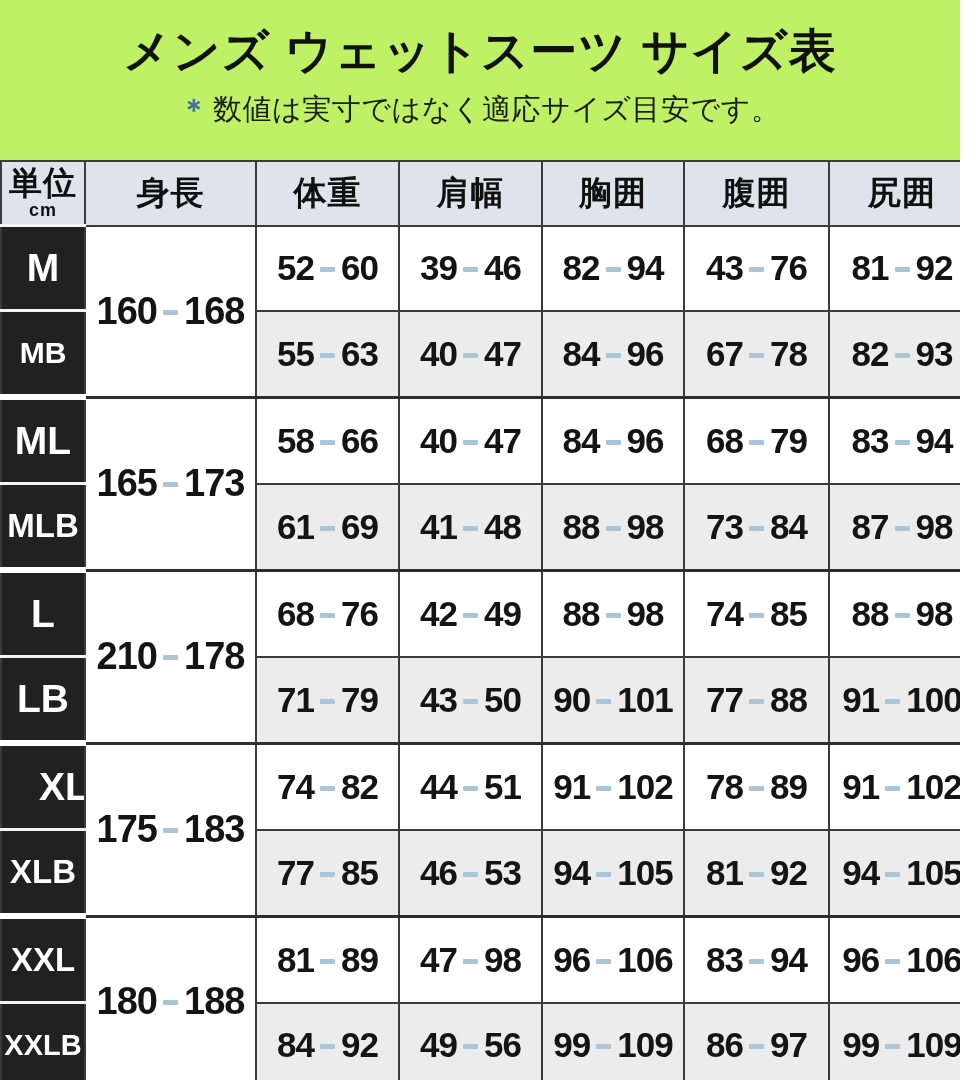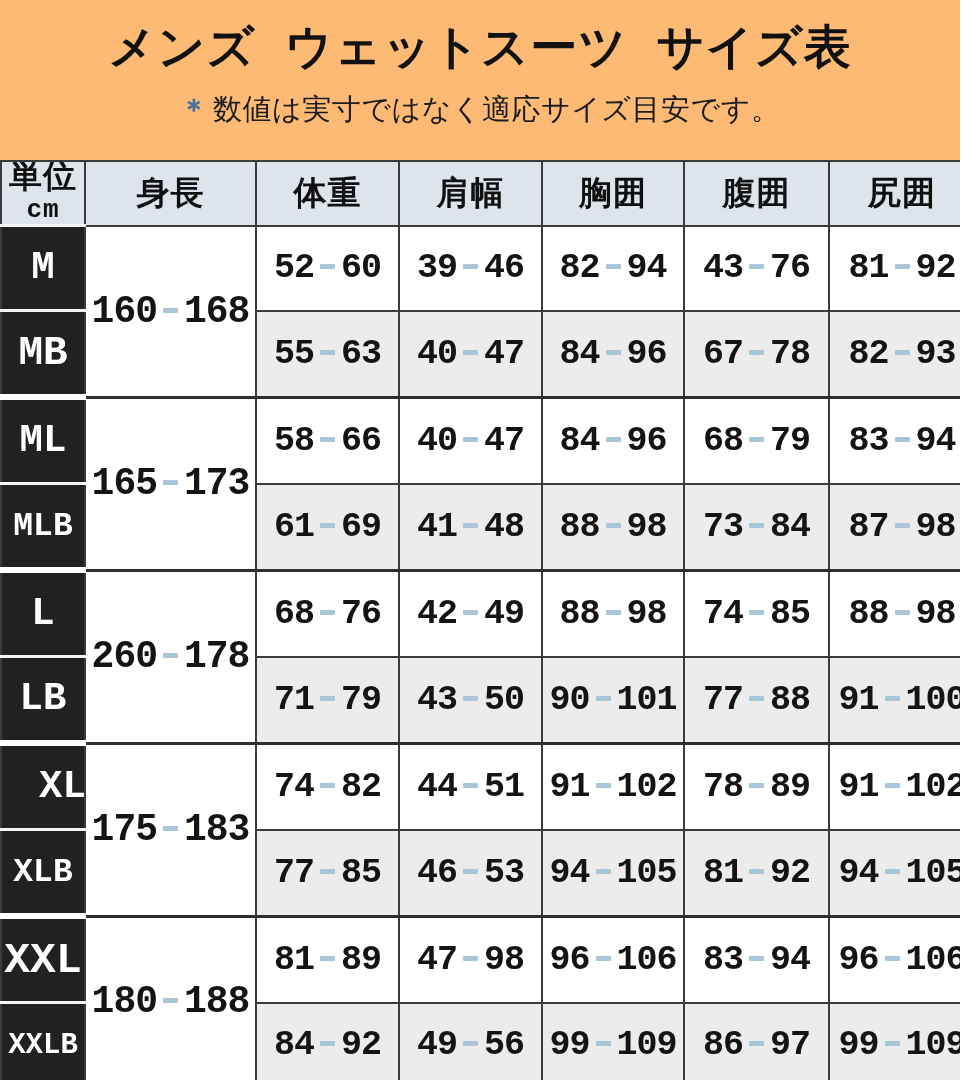--- a/index.html
+++ b/index.html
@@ -6,8 +6,8 @@
   .page{
     position:relative;
     width:960px;height:1080px;
-    background:#fdba74;
-    font-family:Liberation Mono, monospace;
+    background:#bef264;
+    font-family:Liberation Sans, sans-serif;
     overflow:hidden;
   }
   .title{

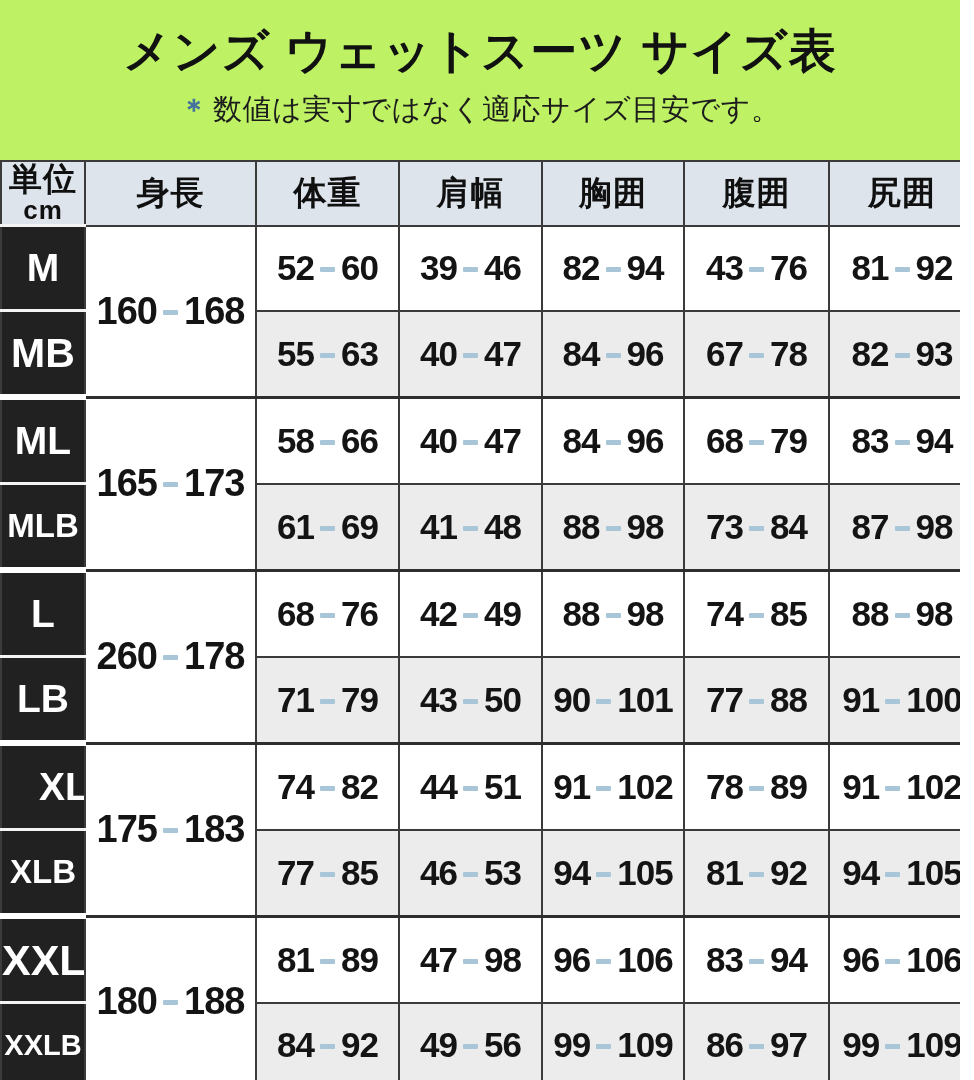--- a/index.html
+++ b/index.html
@@ -63,7 +63,7 @@
     letter-spacing:0;
     margin-top:32px;
   }
-  th.corner .unit-bottom{font-size:26px;display:block;}
+  th.corner .unit-bottom{font-size:18px;display:block;}
   th.corner .unit-top{display:block;}
   
   td.size-label{

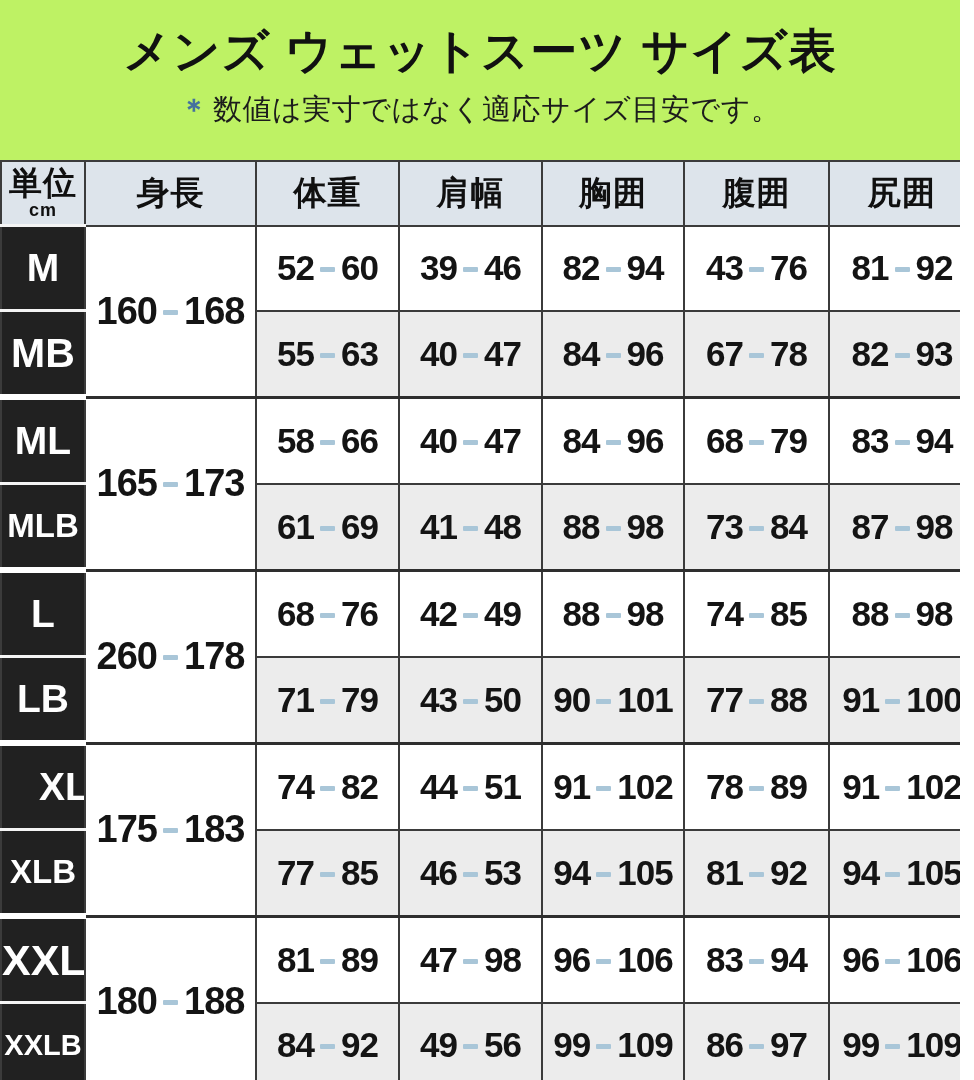--- a/index.html
+++ b/index.html
@@ -152,7 +152,7 @@
           <td class="range-cell"><span>81</span><span class="dash"></span><span>92</span></td>
         </tr>
         <tr class="row-last">
-          <td class="size-label" style="font-size: 41px;">MB</td>
+          <td class="size-label" style="font-size: 30px;">MB</td>
           <td class="range-cell"><span>55</span><span class="dash"></span><span>63</span></td>
           <td class="range-cell"><span>40</span><span class="dash"></span><span>47</span></td>
           <td class="range-cell"><span>84</span><span class="dash"></span><span>96</span></td>

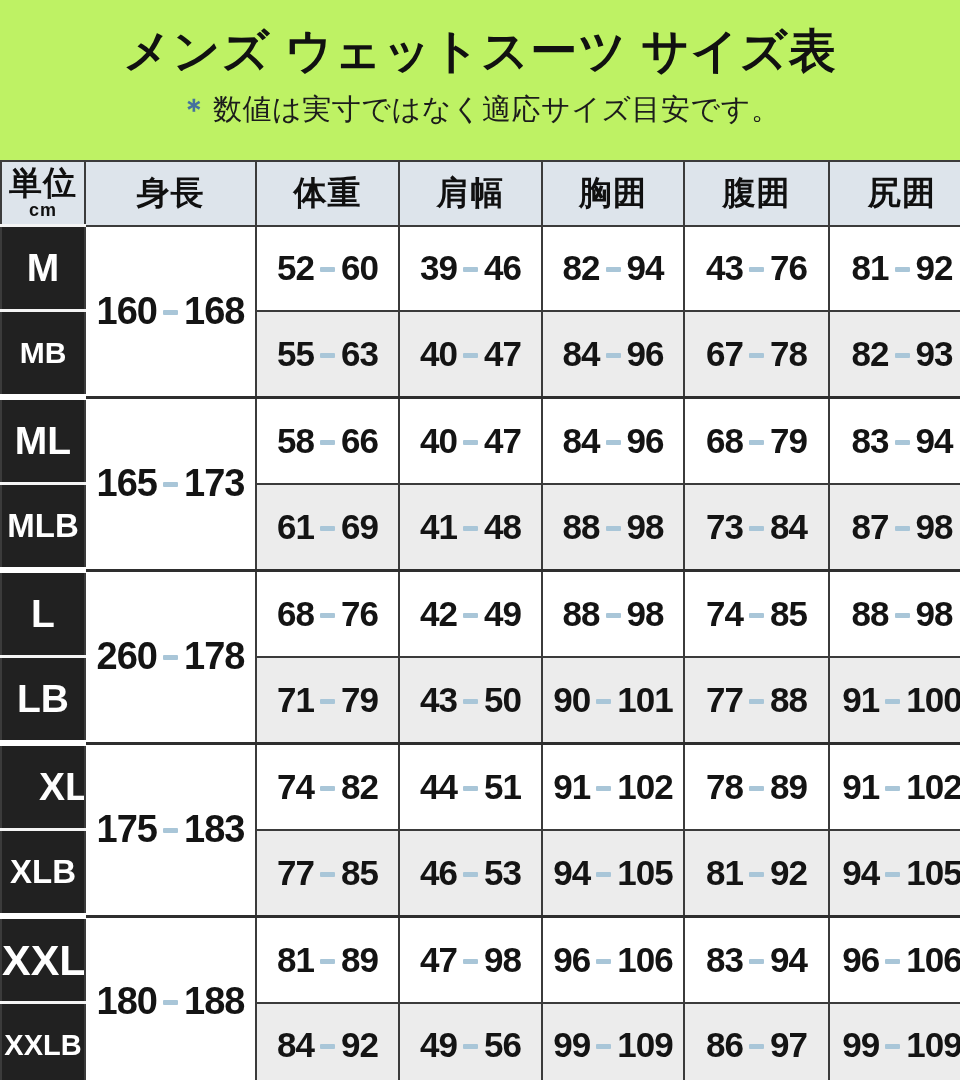--- a/index.html
+++ b/index.html
@@ -178,7 +178,7 @@
         </tr>
         <tr>
           <td class="size-label" style="font-size: 39px;">L</td>
-          <td class="height-cell" rowspan="2"><span>260</span><span class="dash"></span><span>178</span></td>
+          <td class="height-cell" rowspan="2"><span>210</span><span class="dash"></span><span>178</span></td>
           <td class="range-cell"><span>68</span><span class="dash"></span><span>76</span></td>
           <td class="range-cell"><span>42</span><span class="dash"></span><span>49</span></td>
           <td class="range-cell"><span>88</span><span class="dash"></span><span>98</span></td>

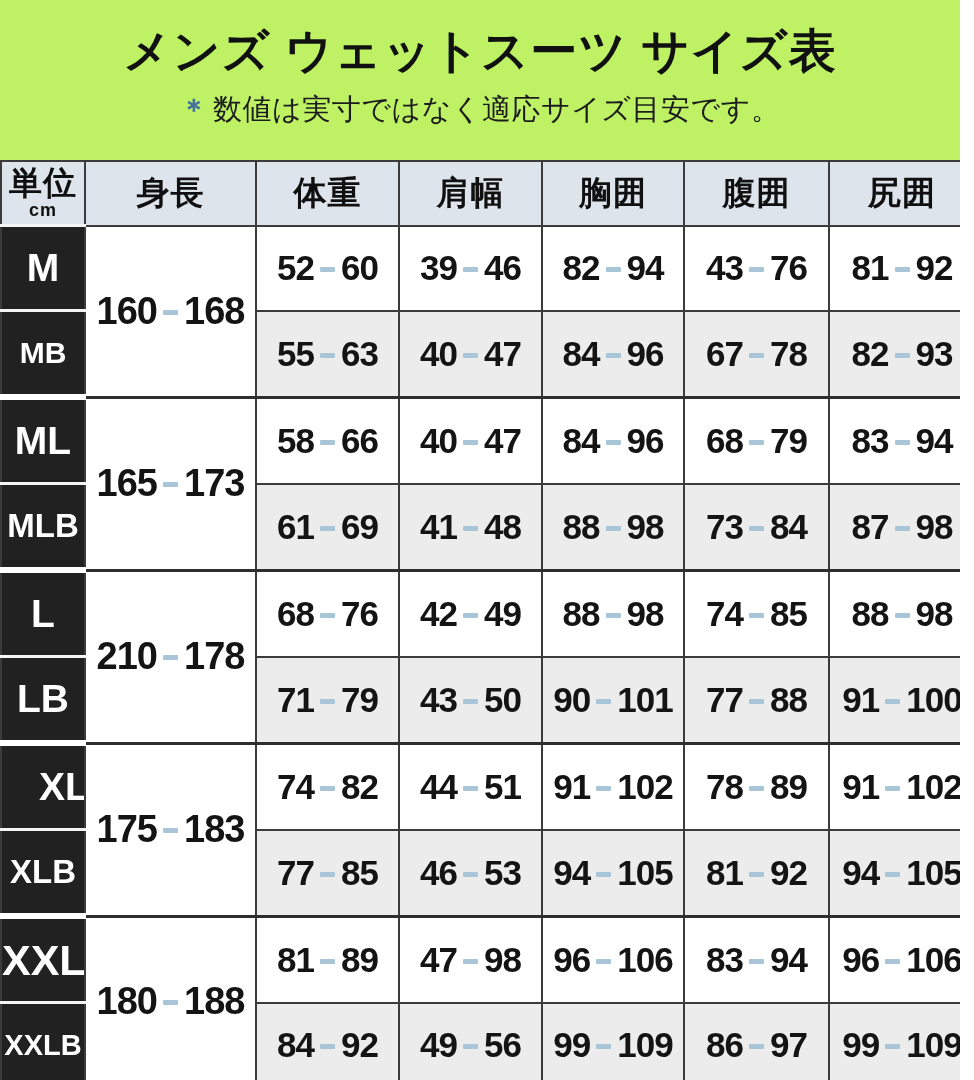--- a/index.html
+++ b/index.html
@@ -211,7 +211,7 @@
           <td class="range-cell"><span>94</span><span class="dash"></span><span>105</span></td>
         </tr>
         <tr>
-          <td class="size-label" style="font-size: 43px;">XXL</td>
+          <td class="size-label" style="font-size: 33px;">XXL</td>
           <td class="height-cell" rowspan="2"><span>180</span><span class="dash"></span><span>188</span></td>
           <td class="range-cell"><span>81</span><span class="dash"></span><span>89</span></td>
           <td class="range-cell"><span>47</span><span class="dash"></span><span>98</span></td>

